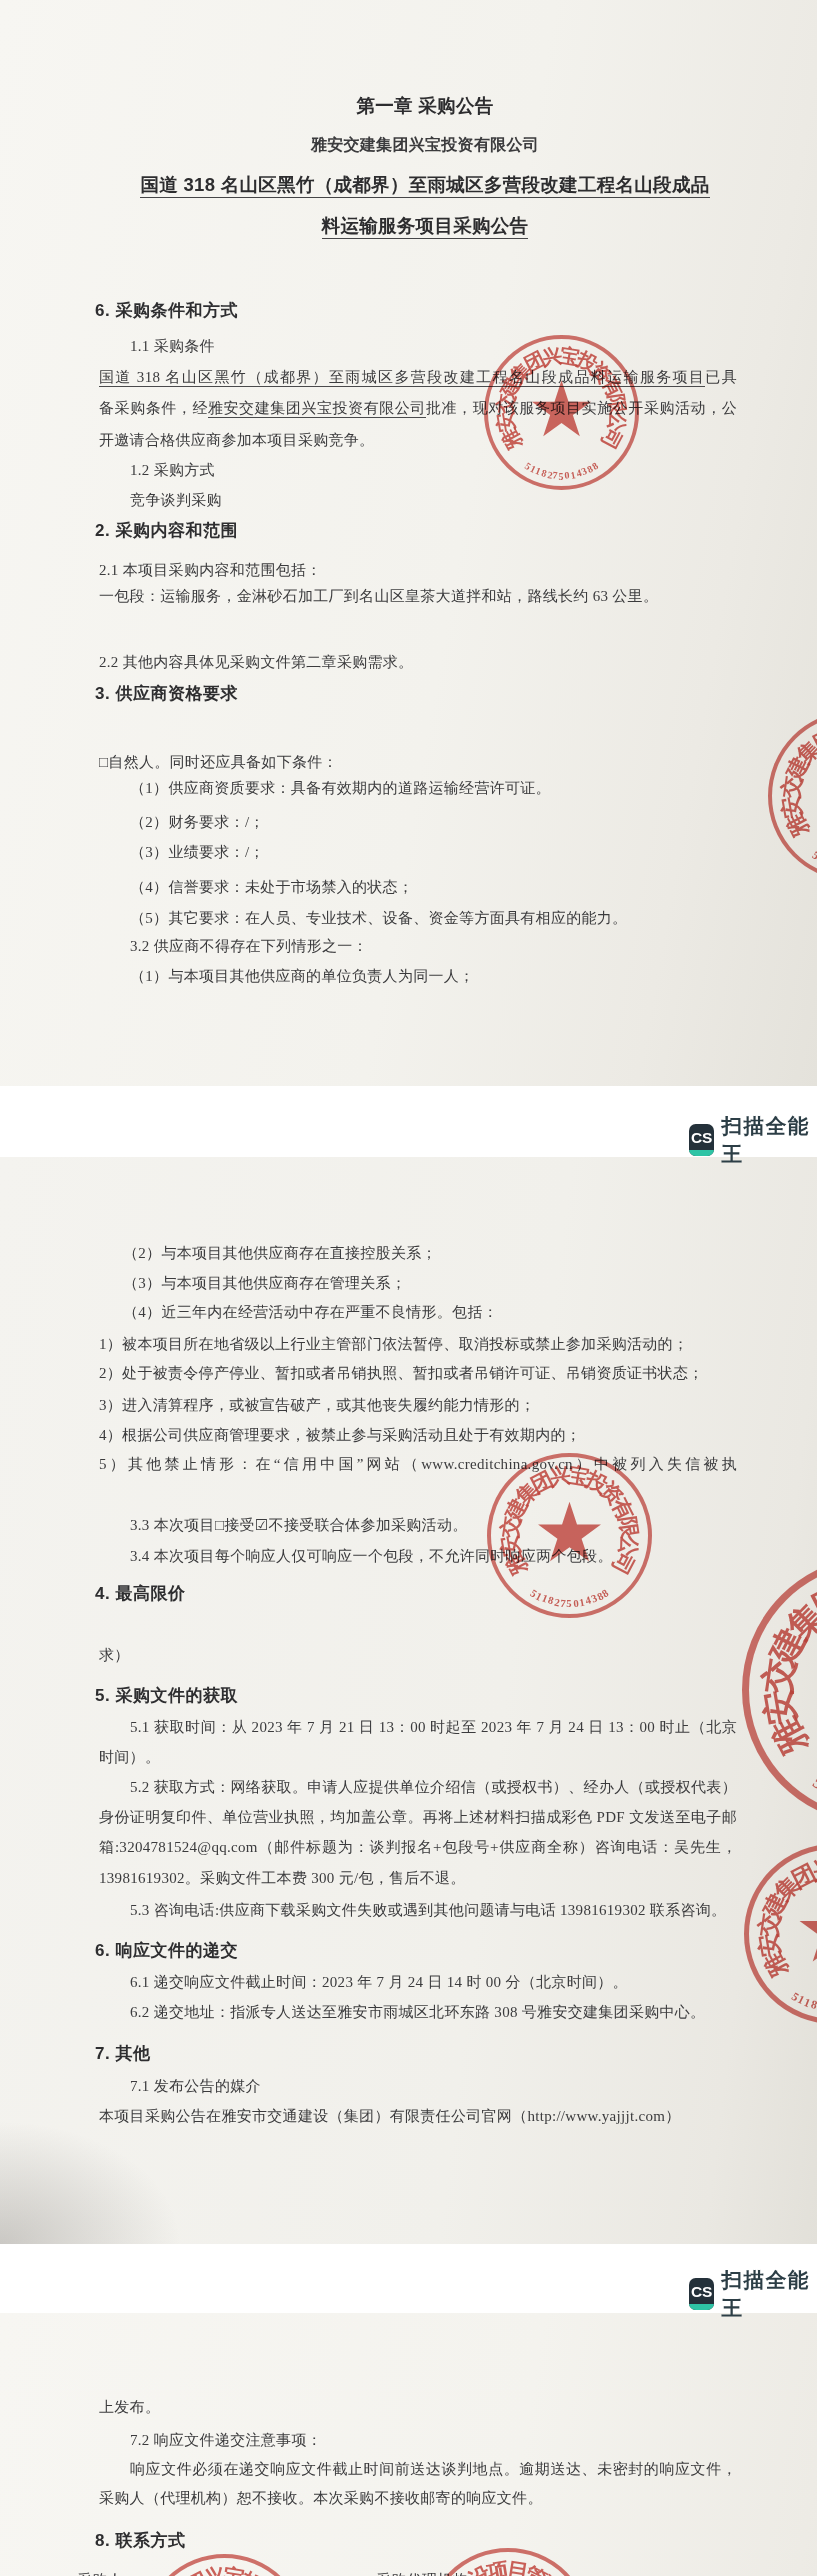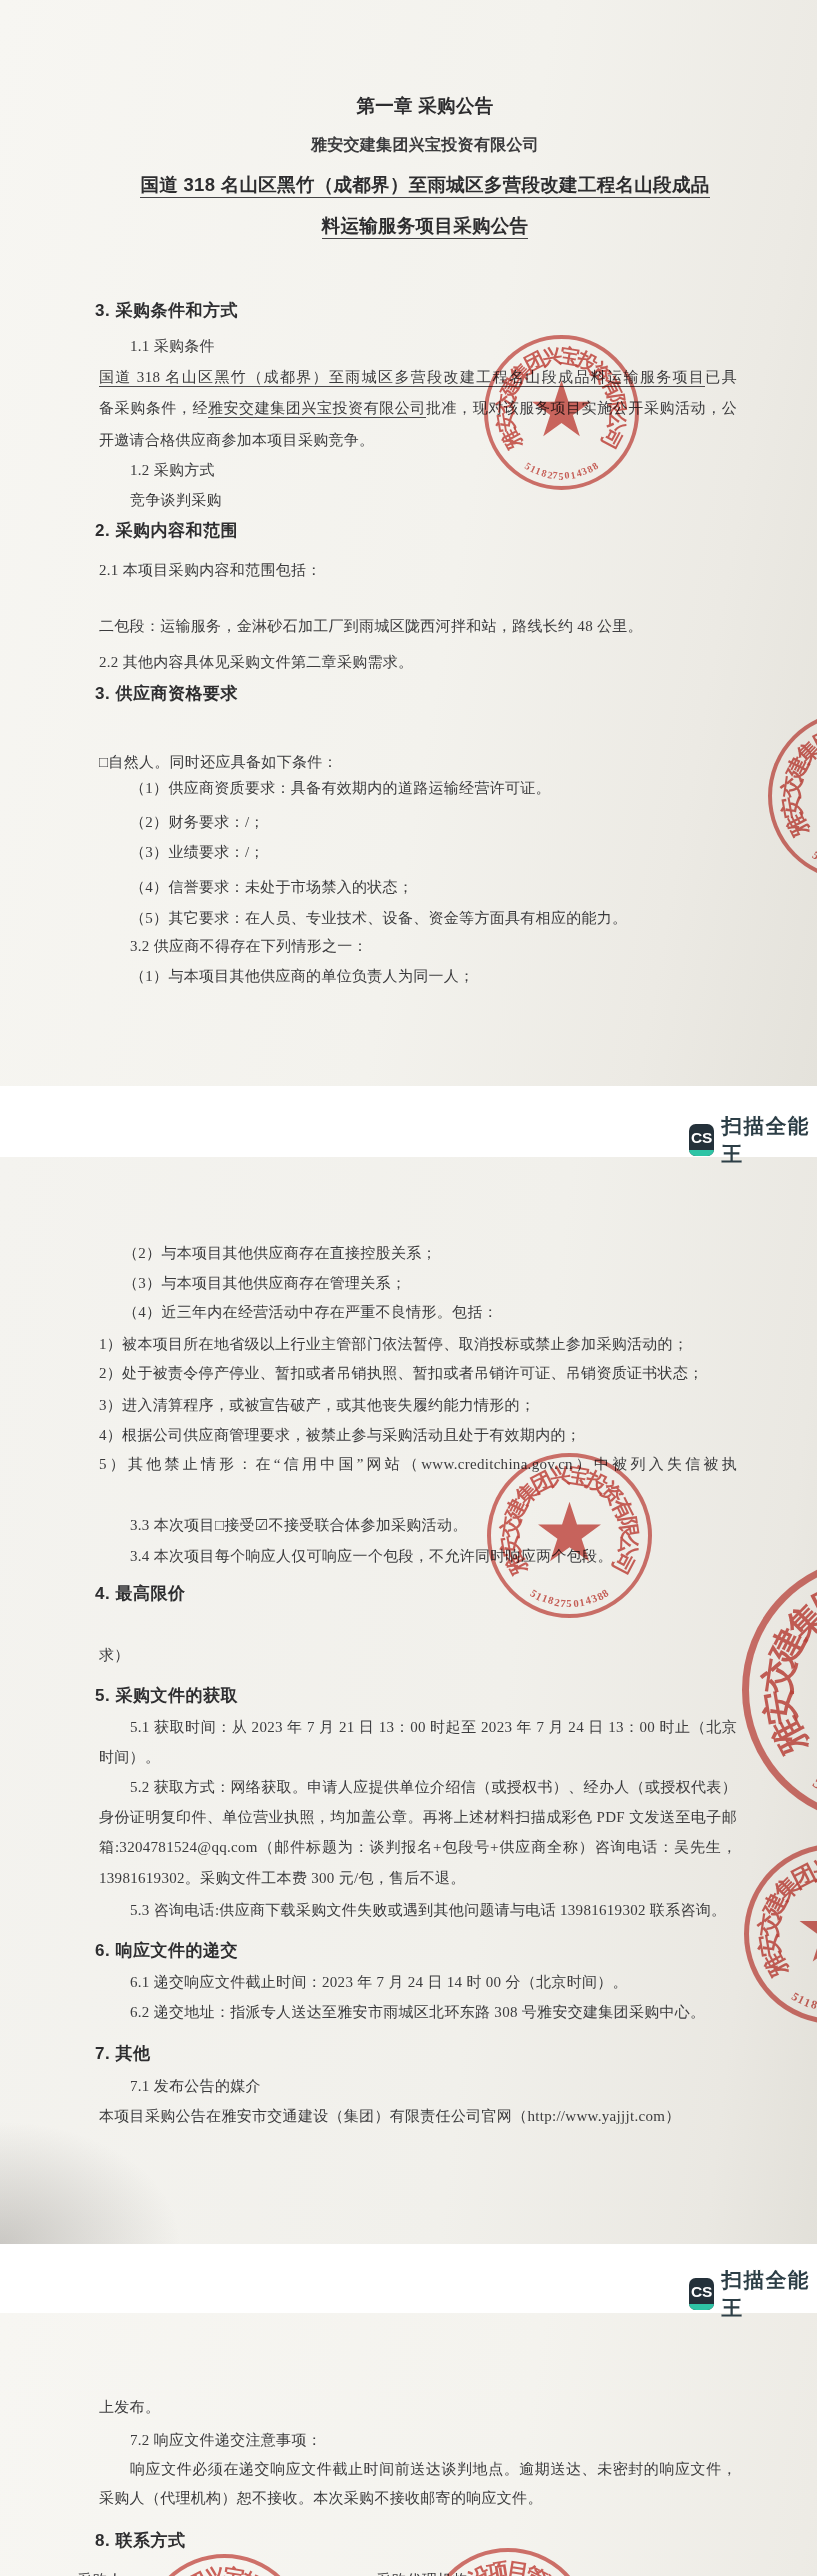--- a/index.html
+++ b/index.html
@@ -56,7 +56,7 @@
   <div class="ln ctr" style="top:173px"><span class="big u">国道 318 名山区黑竹（成都界）至雨城区多营段改建工程名山段成品</span></div>
   <div class="ln ctr" style="top:214px"><span class="big u">料运输服务项目采购公告</span></div>
 
-  <div class="ln hd" style="left:95px;top:300px">3. 采购条件和方式</div>
+  <div class="ln hd" style="left:95px;top:300px">6. 采购条件和方式</div>
   <div class="ln" style="left:130px;top:337px">1.1 采购条件</div>
 
   <div class="ln jl" style="left:99px;top:368px;width:638px"><span class="u2">国道 318 名山区黑竹（成都界）至雨城区多营段改建工程名山段成品料运输服务项目</span><span>已具</span></div>

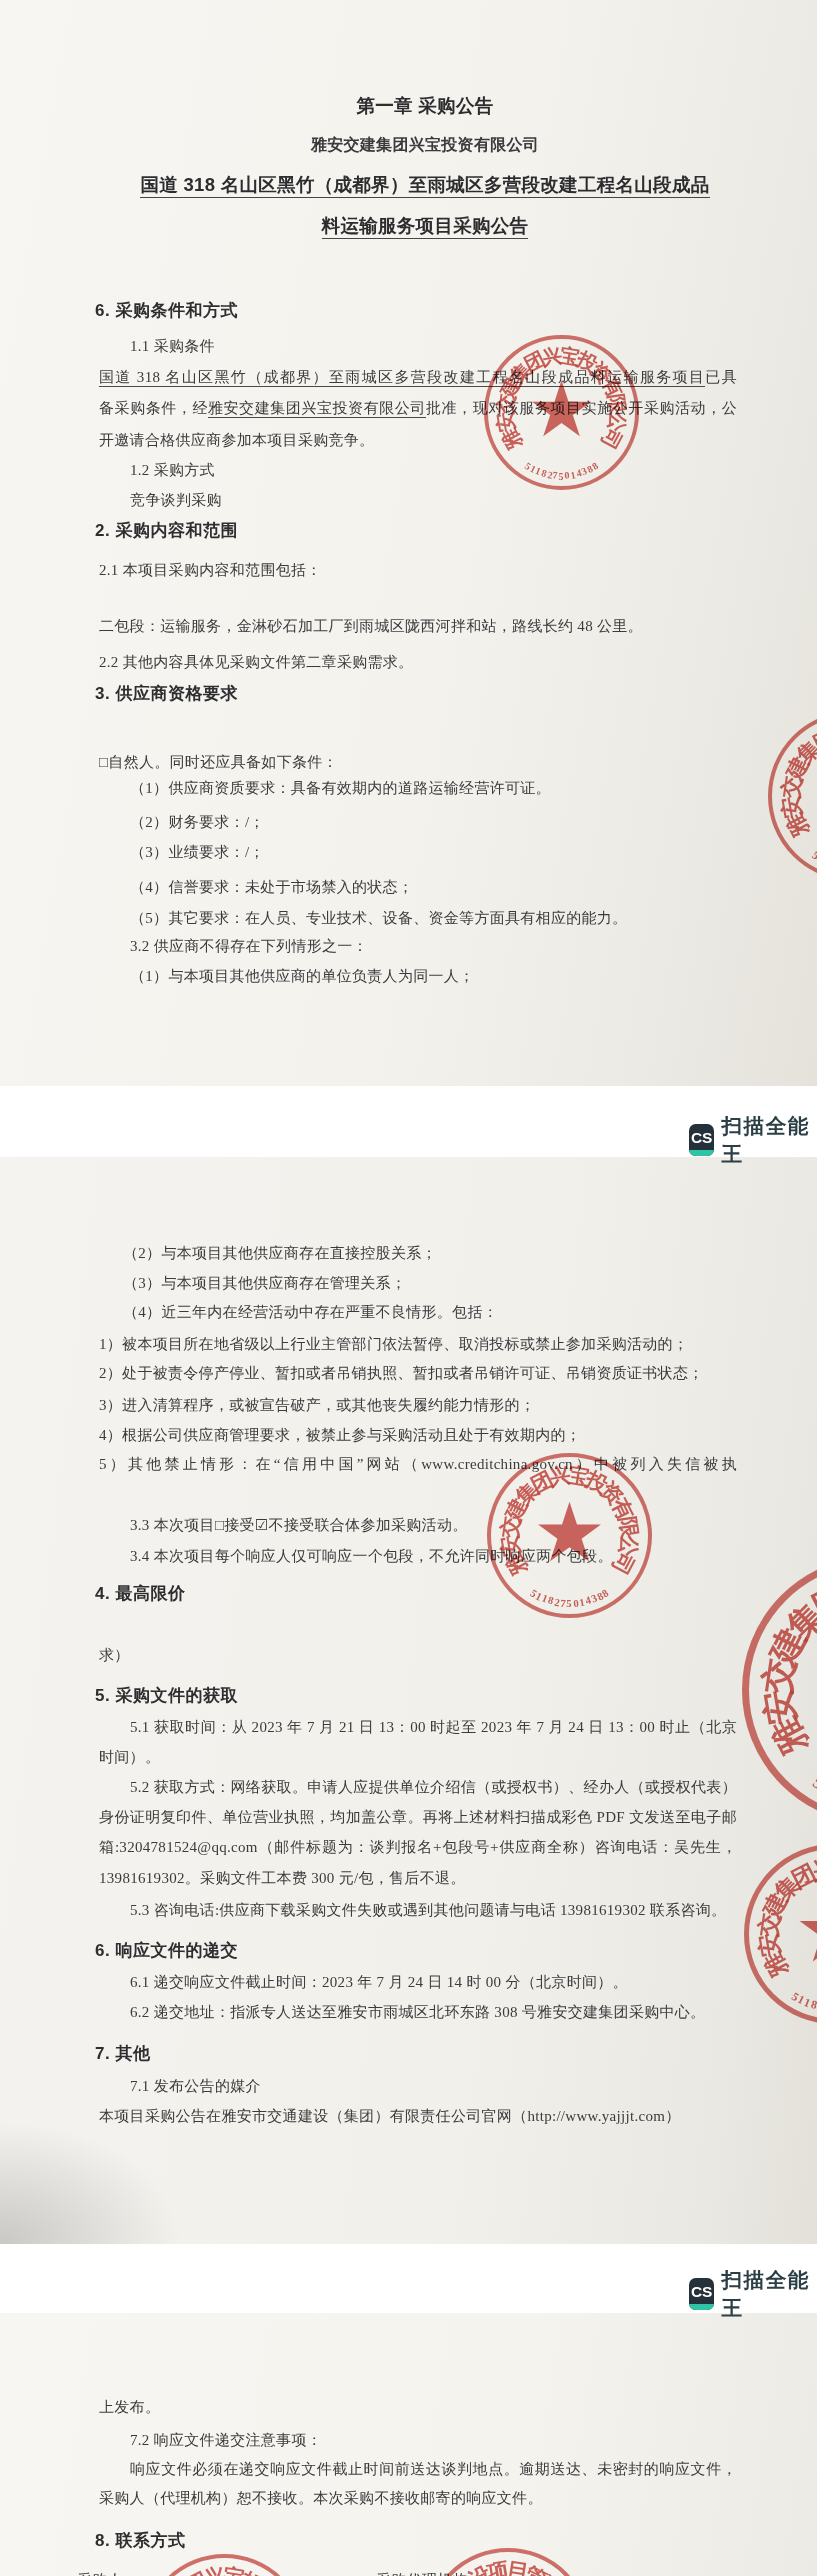--- a/index.html
+++ b/index.html
@@ -68,6 +68,7 @@
 
   <div class="ln hd" style="left:95px;top:520px">2. 采购内容和范围</div>
   <div class="ln" style="left:99px;top:561px">2.1 本项目采购内容和范围包括：</div>
+  <div class="ln" style="left:99px;top:587px">一包段：运输服务，金淋砂石加工厂到名山区皇茶大道拌和站，路线长约 63 公里。</div>
   <div class="ln" style="left:99px;top:617px">二包段：运输服务，金淋砂石加工厂到雨城区陇西河拌和站，路线长约 48 公里。</div>
   <div class="ln" style="left:99px;top:653px">2.2 其他内容具体见采购文件第二章采购需求。</div>
 

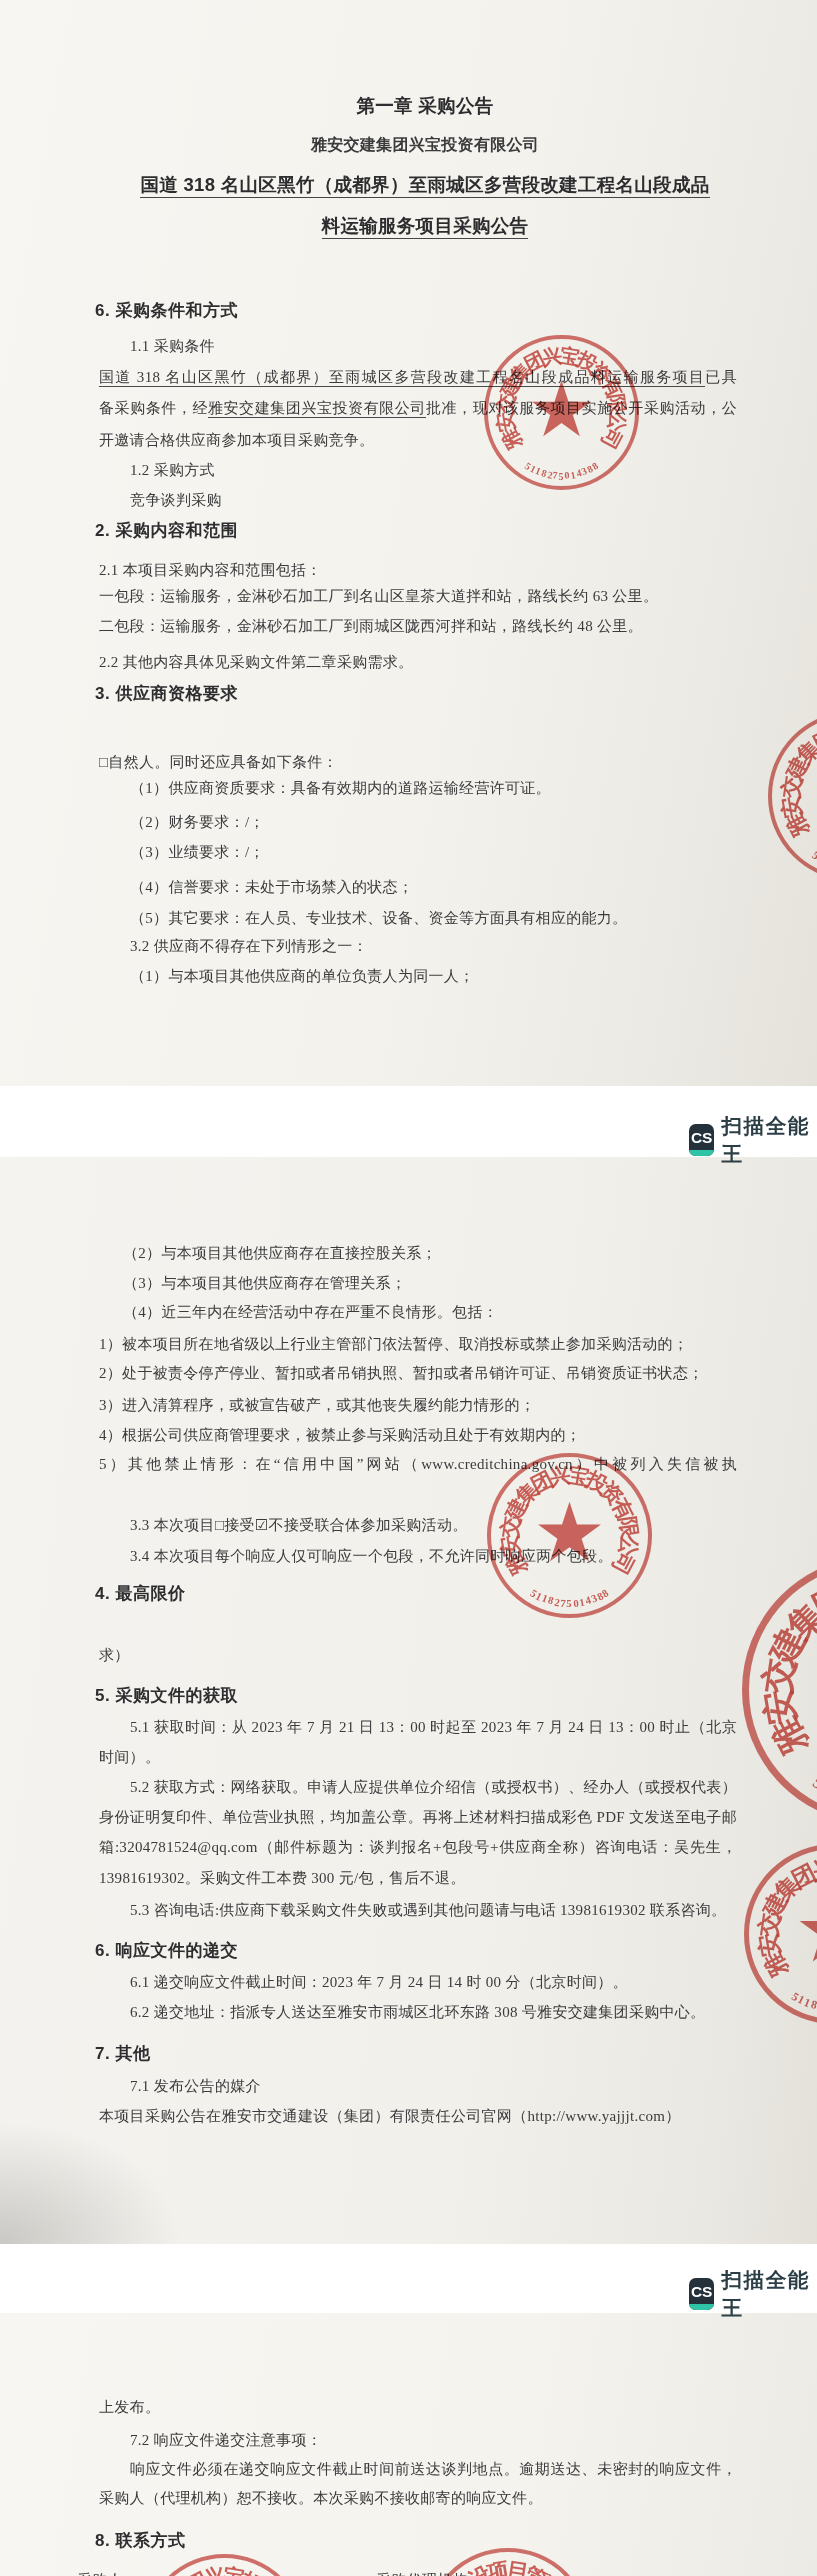--- a/index.html
+++ b/index.html
@@ -69,7 +69,6 @@
   <div class="ln hd" style="left:95px;top:520px">2. 采购内容和范围</div>
   <div class="ln" style="left:99px;top:561px">2.1 本项目采购内容和范围包括：</div>
   <div class="ln" style="left:99px;top:587px">一包段：运输服务，金淋砂石加工厂到名山区皇茶大道拌和站，路线长约 63 公里。</div>
-  <div class="ln" style="left:99px;top:617px">二包段：运输服务，金淋砂石加工厂到雨城区陇西河拌和站，路线长约 48 公里。</div>
   <div class="ln" style="left:99px;top:653px">2.2 其他内容具体见采购文件第二章采购需求。</div>
 
   <div class="ln hd" style="left:95px;top:683px">3.  供应商资格要求</div>

